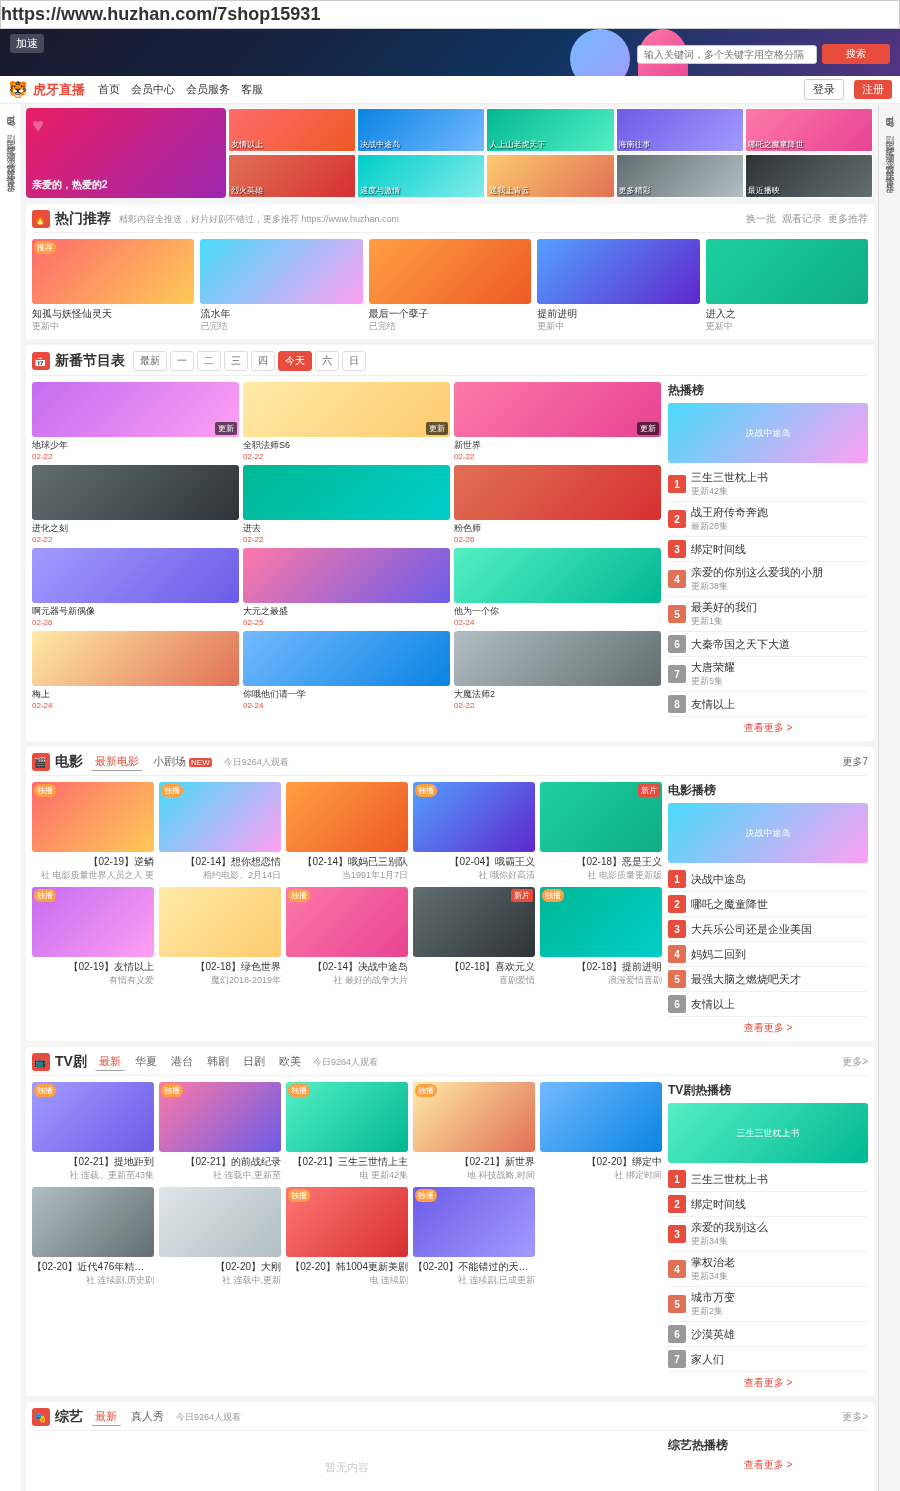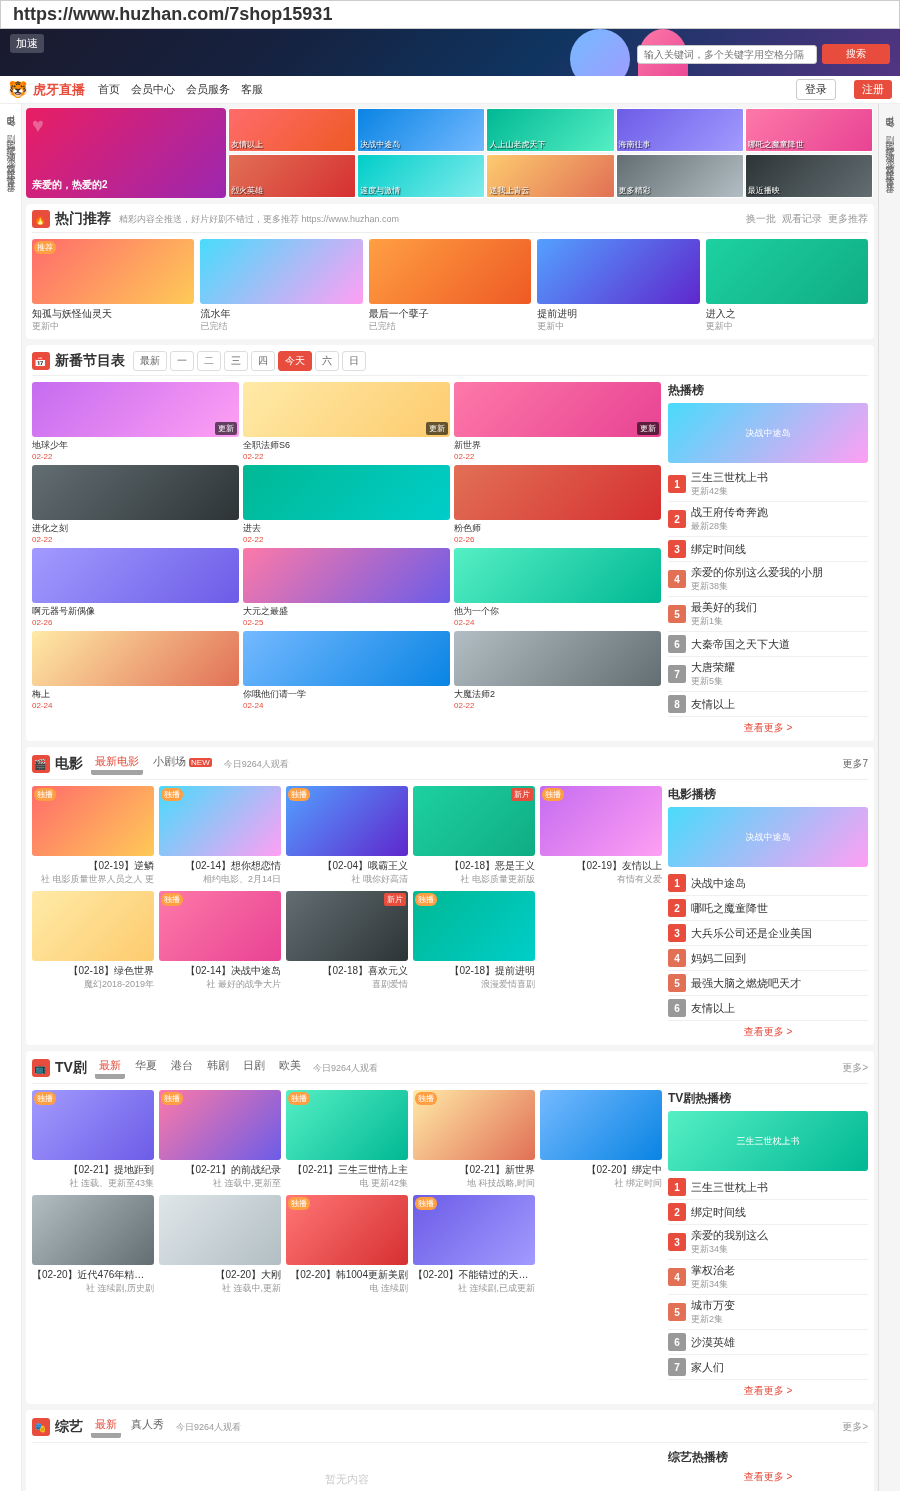--- a/index.html
+++ b/index.html
@@ -355,7 +355,7 @@
     .url-bar {
       background: #fff;
       border: 1px solid #ccc;
-      padding: 3px 12px;
+      padding: 3px 0;
       font-size: 11px;
       color: #333;
       width: 100%;

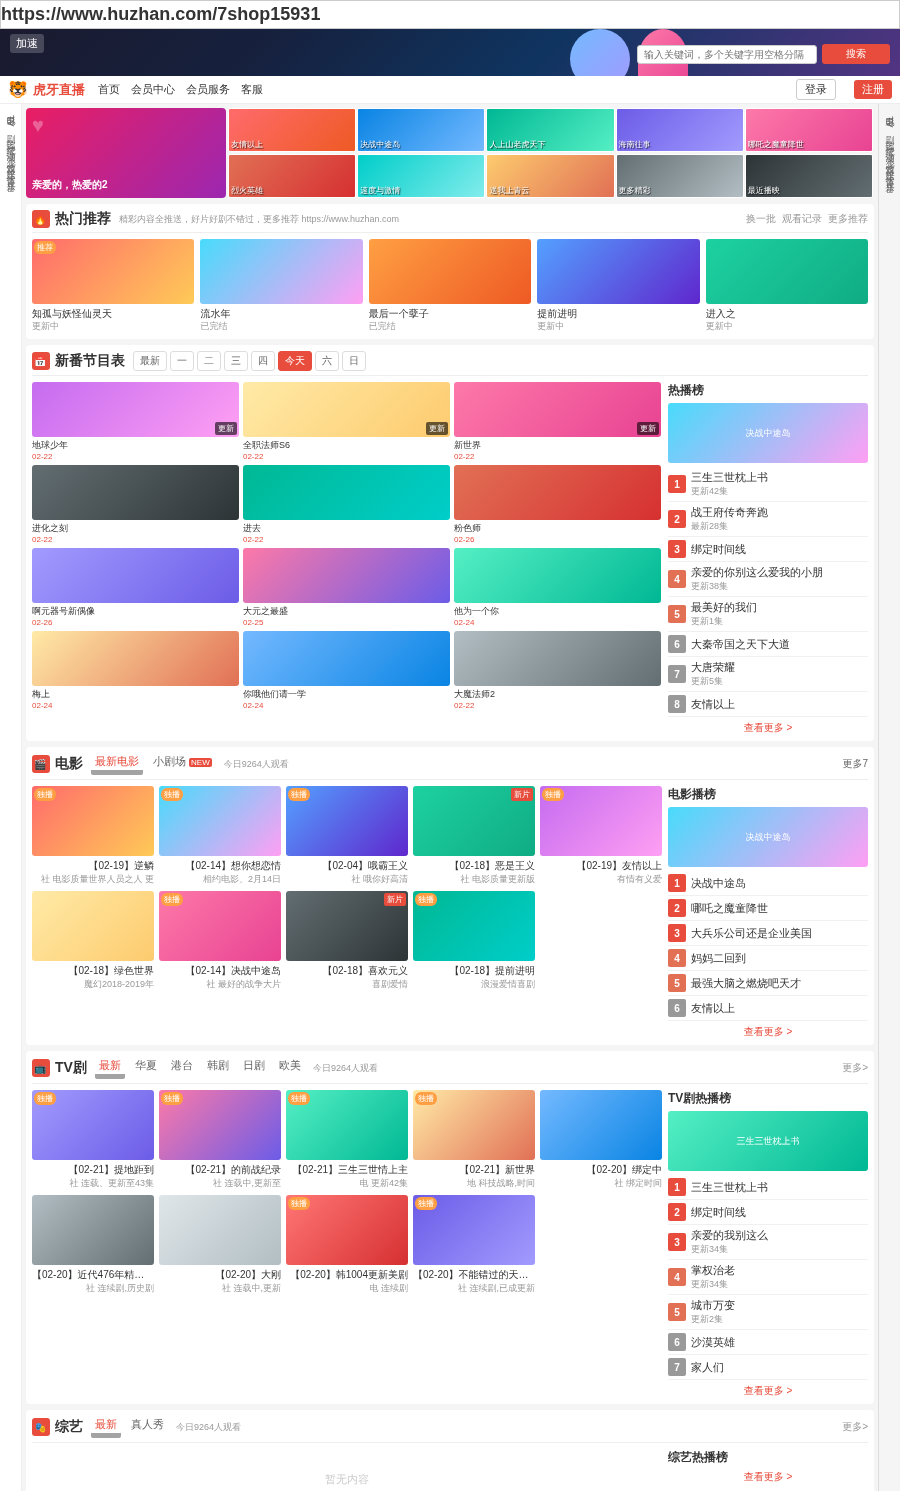--- a/index.html
+++ b/index.html
@@ -393,7 +393,7 @@
   <span class="top-nav-link">会员中心</span>
   <span class="top-nav-link">会员服务</span>
   <span class="top-nav-link">客服</span>
-  <div style="margin-left:auto;display:flex;gap:18px;align-items:center;">
+  <div style="margin-left:auto;display:flex;gap:10px;align-items:center;">
     <button style="background:transparent;border:1px solid #ccc;padding:2px 8px;font-size:11px;border-radius:3px;cursor:pointer;color:#333;">登录</button>
     <button style="background:#e74c3c;border:none;padding:2px 8px;font-size:11px;border-radius:3px;cursor:pointer;color:#fff;">注册</button>
   </div>

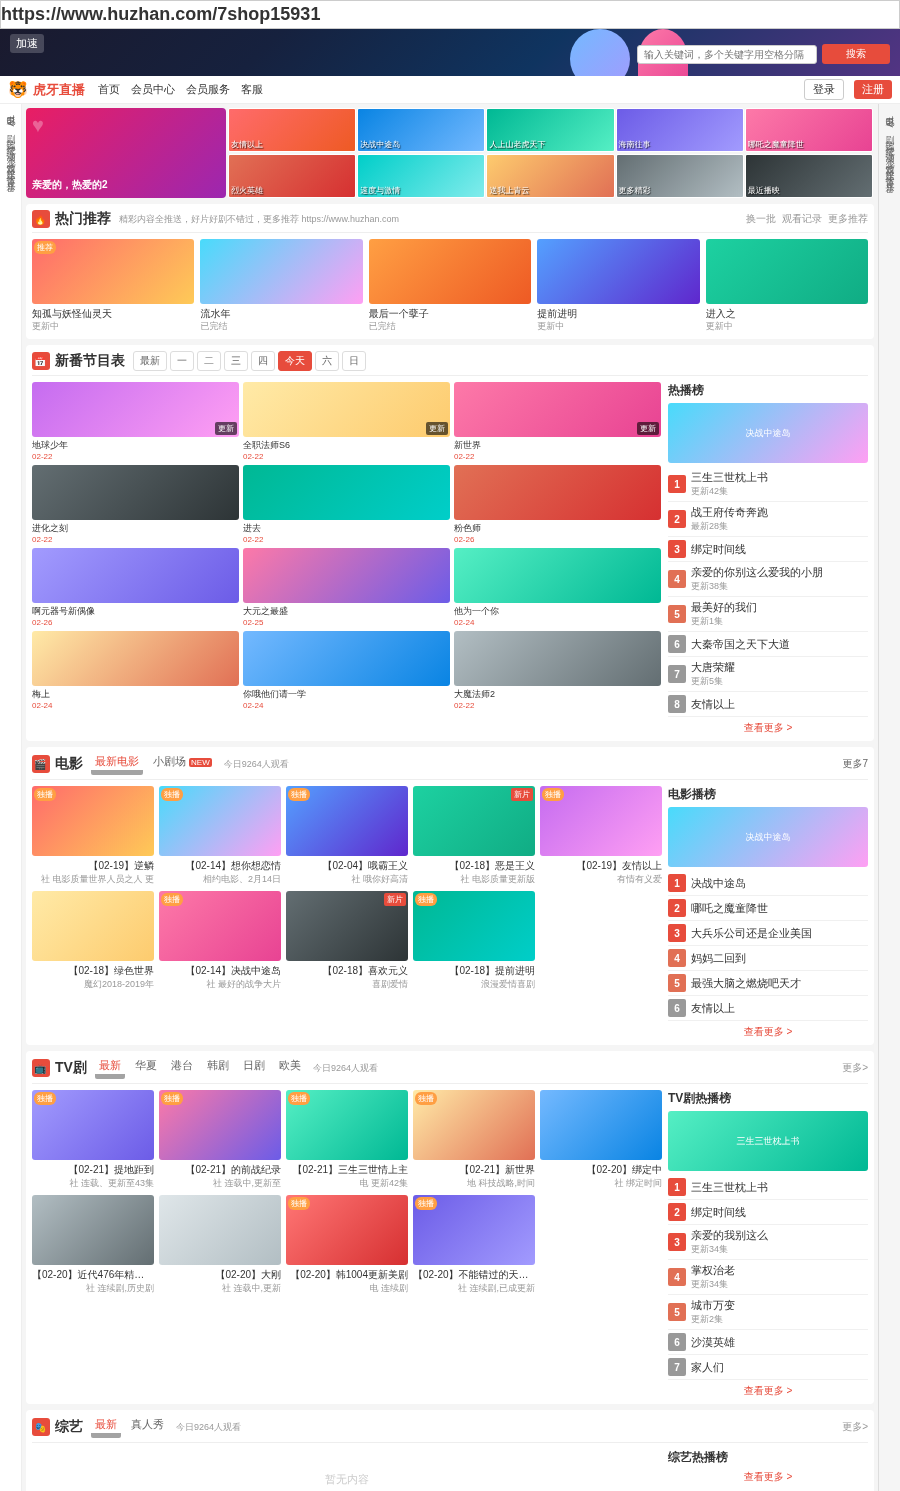--- a/index.html
+++ b/index.html
@@ -108,7 +108,7 @@
       padding: 1px 4px;
       border-radius: 2px;
     }
-    .section-tab.active { color: #e74c3c; border-bottom: 5px solid #a3a3a3; }
+    .section-tab.active { color: #e74c3c; border-bottom: 1px solid #a3a3a3; }
     .section-more {
       margin-left: auto;
       font-size: 10px;

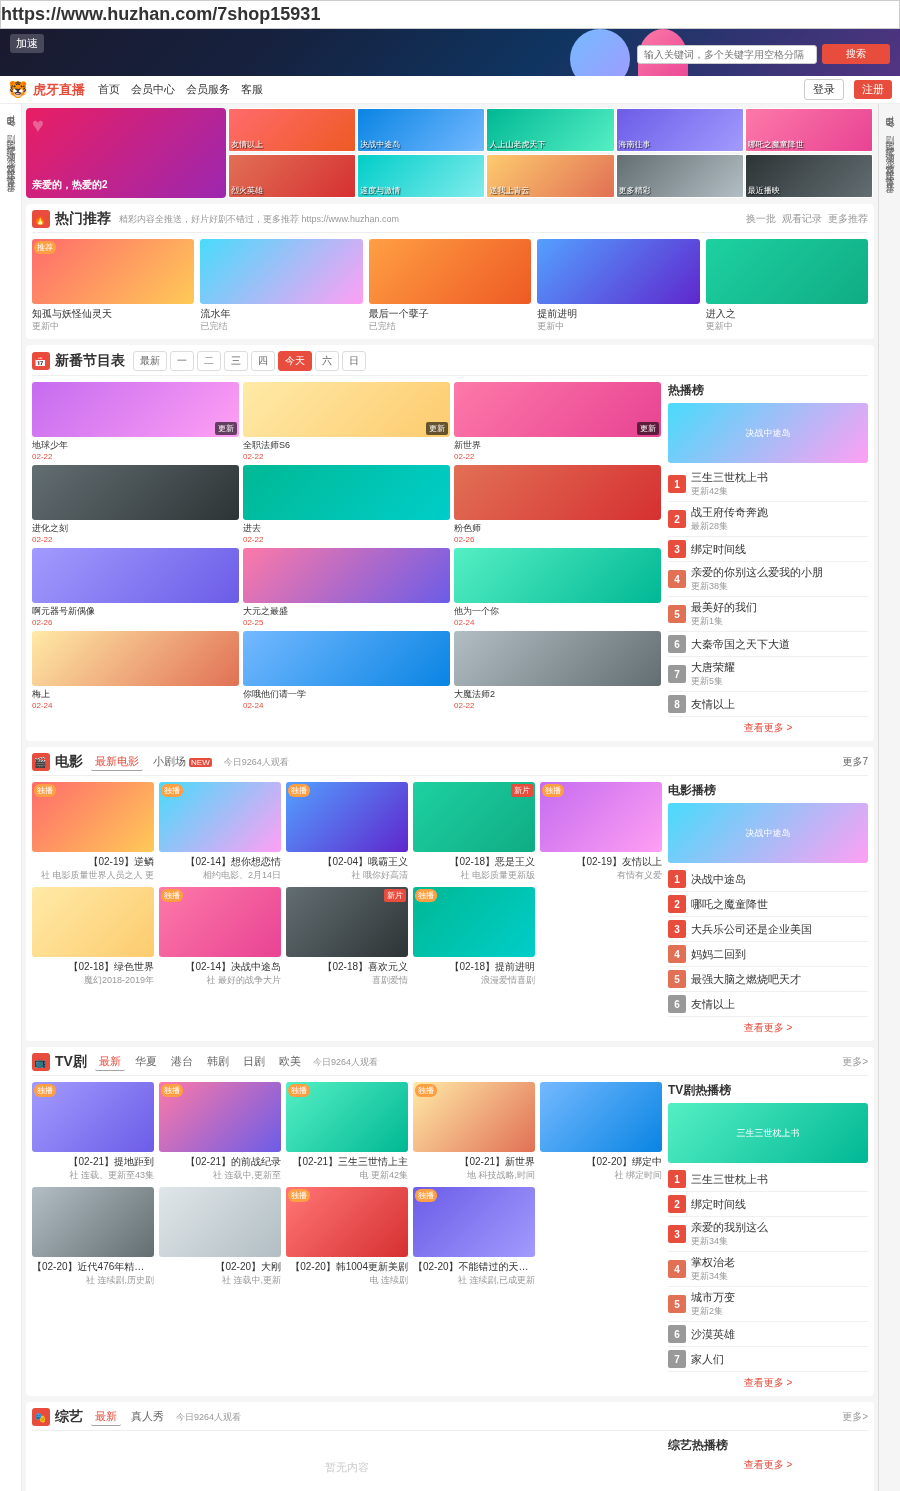--- a/index.html
+++ b/index.html
@@ -675,6 +675,11 @@
                 <div class="movie-sub">相约电影、2月14日</div>
               </div>
             <div class="movie-card">
+                <div class="movie-thumb bg-3"></div>
+                <div class="movie-title">【02-14】哦妈已三别队</div>
+                <div class="movie-sub">当1991年1月7日</div>
+              </div>
+            <div class="movie-card">
                 <div class="movie-thumb bg-4">
                   <div class="badge-hot">独播</div>
                 </div>

